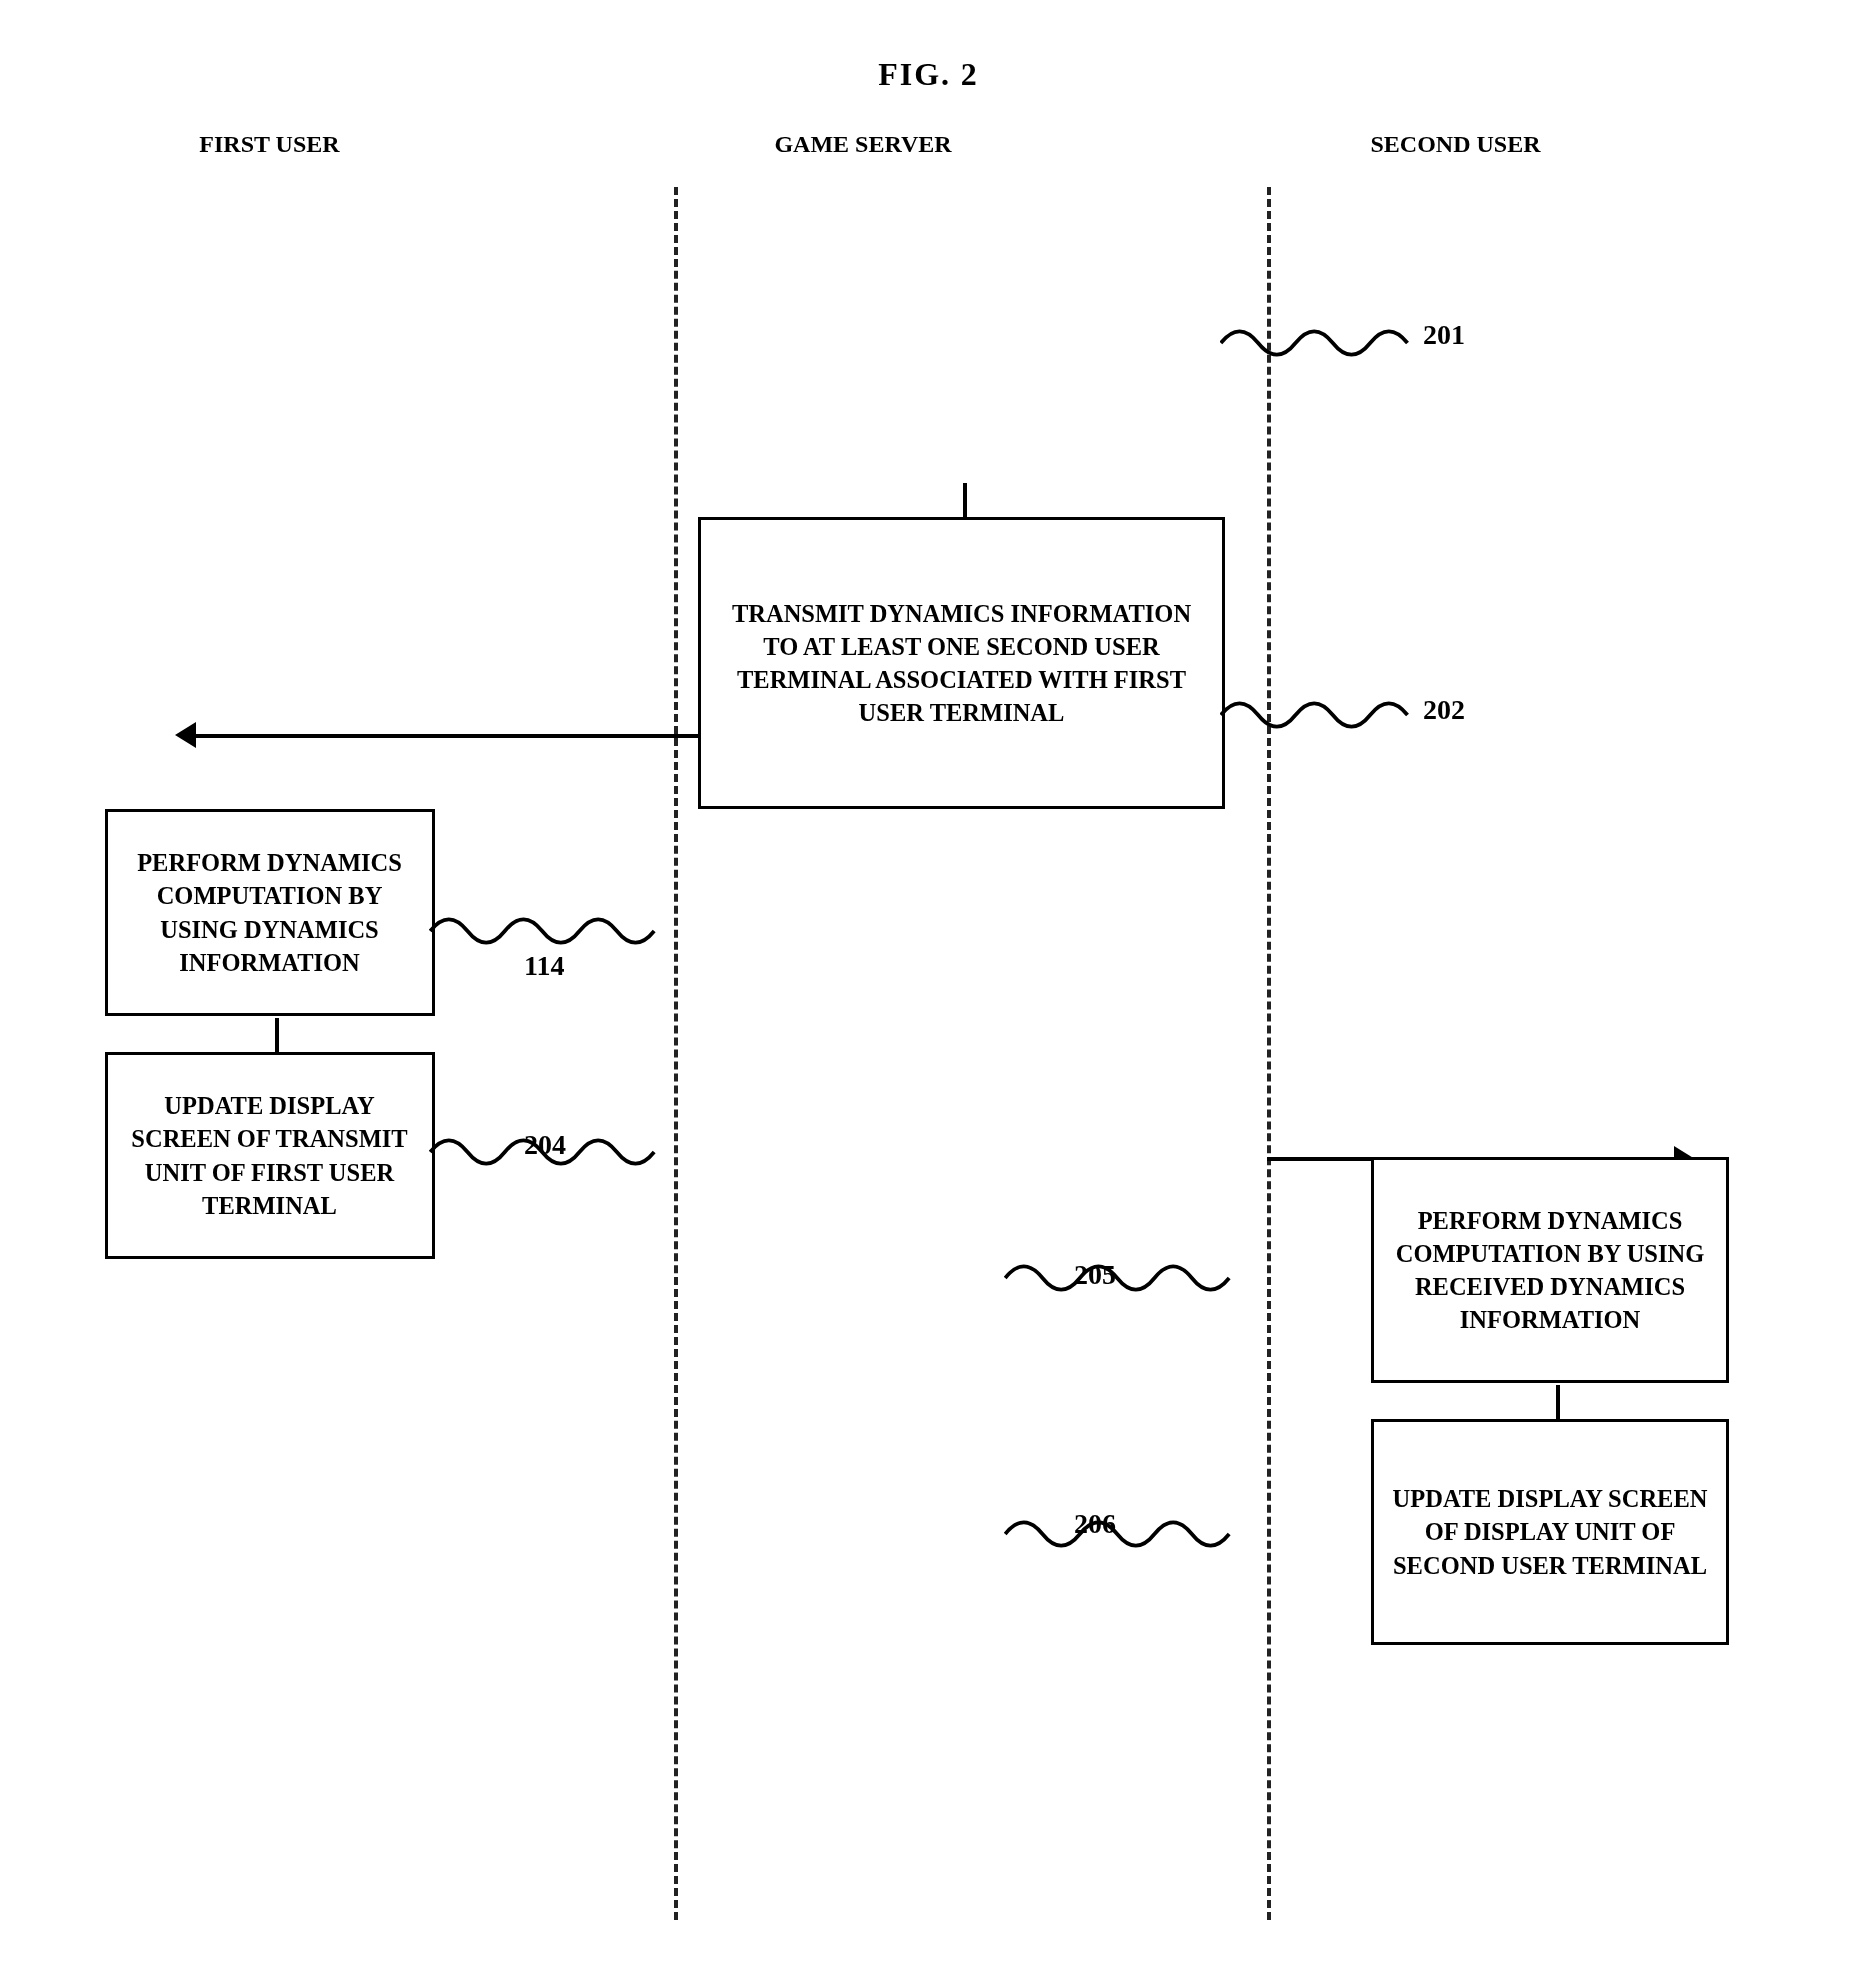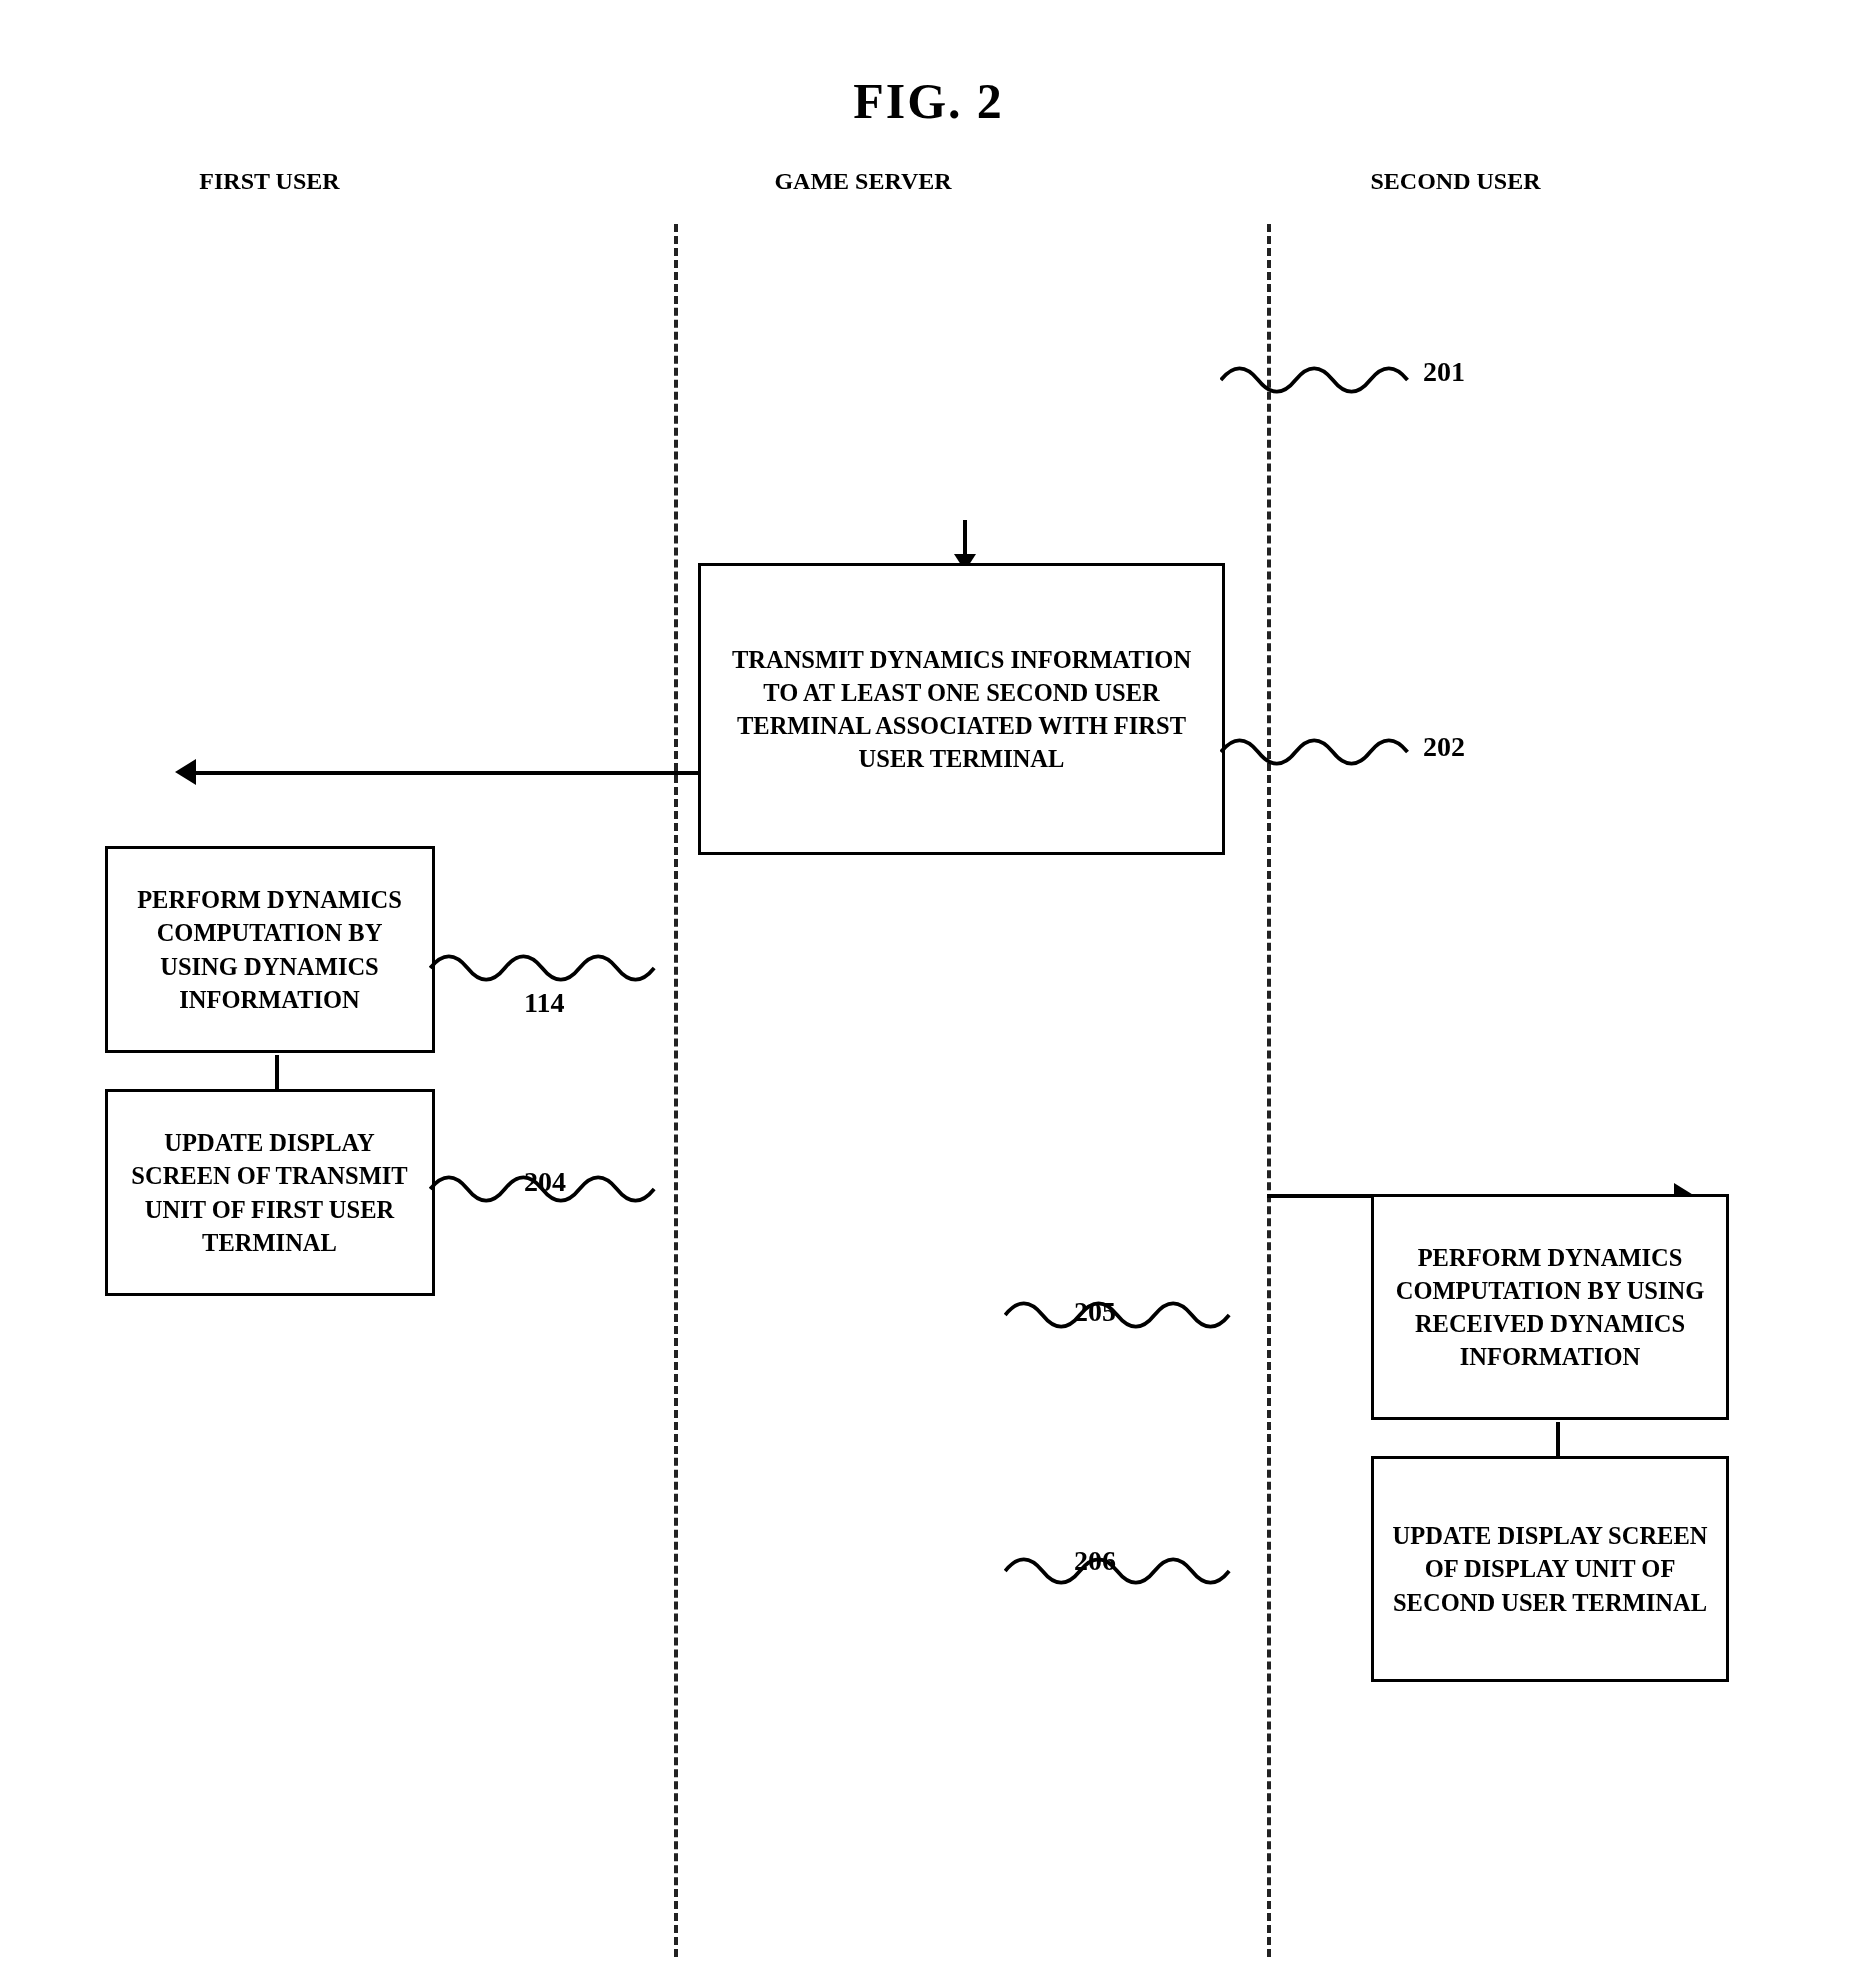--- a/index.html
+++ b/index.html
@@ -14,9 +14,9 @@
 
     .page-title {
       text-align: center;
-      font-size: 50px;
+      font-size: 32px;
       font-weight: bold;
-      padding-top: 72px;
+      padding-top: 56px;
       padding-bottom: 38px;
       letter-spacing: 1.9px;
     }

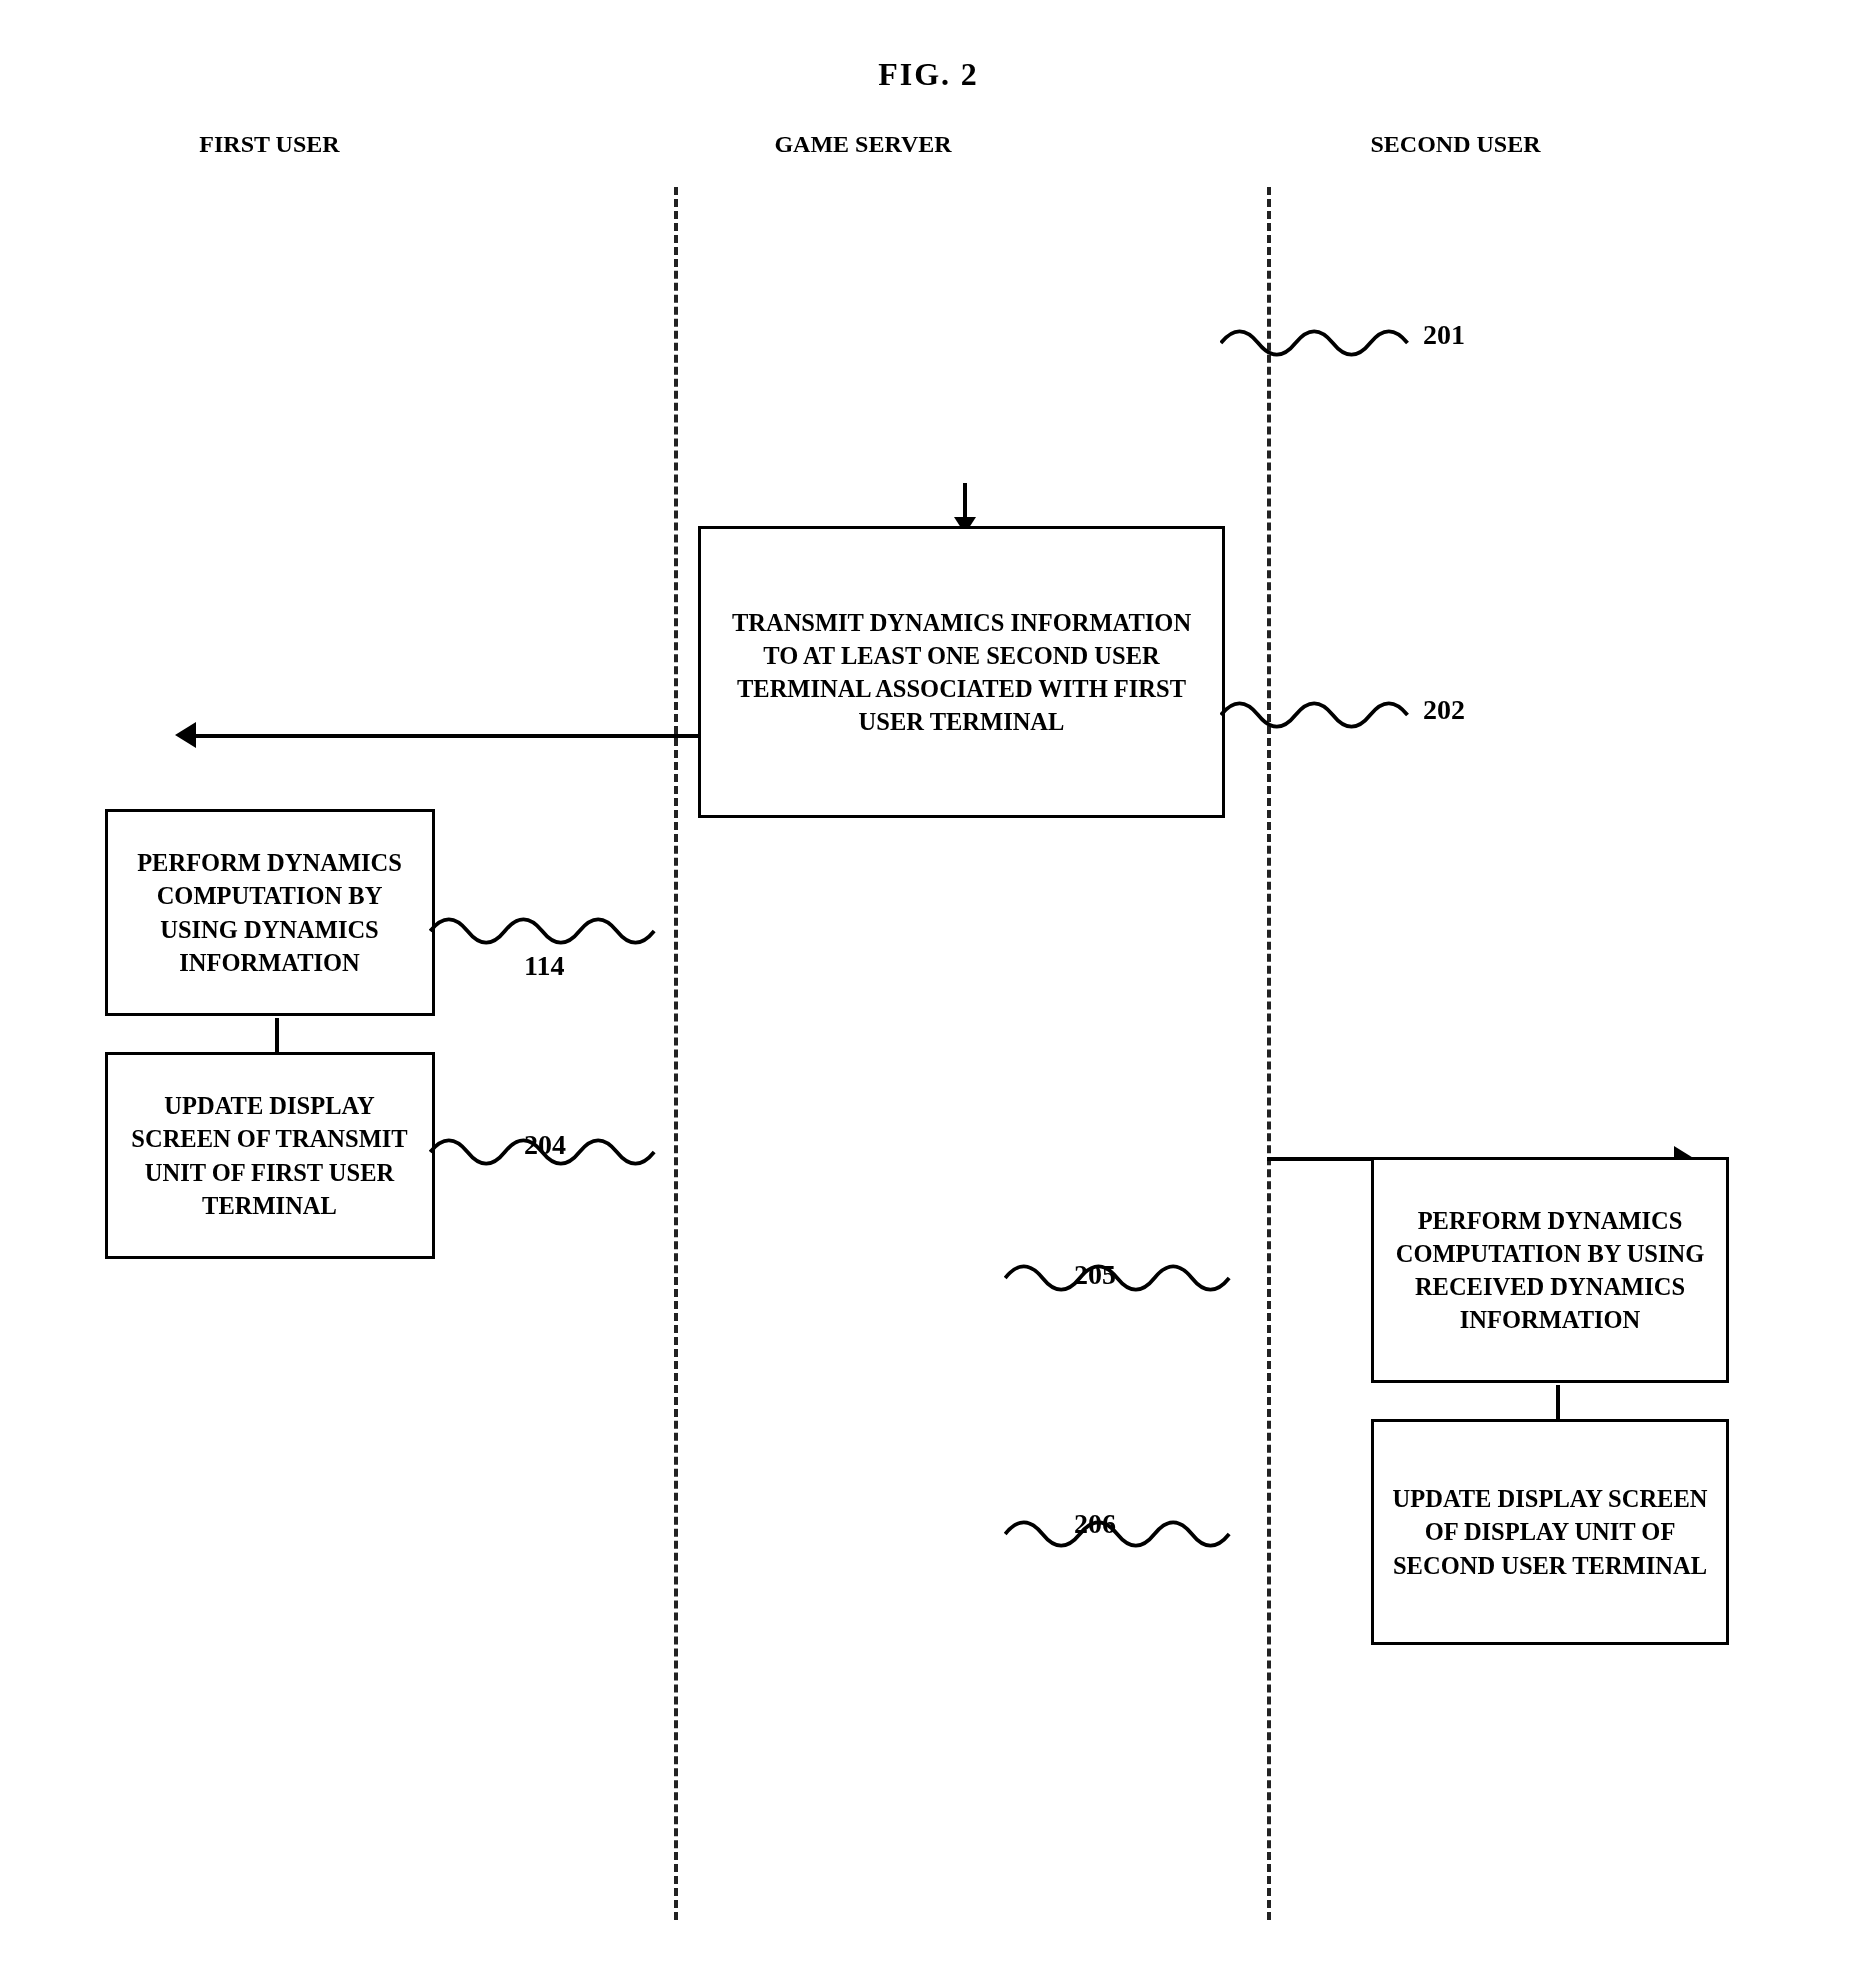--- a/index.html
+++ b/index.html
@@ -112,7 +112,7 @@
     <div class="head"></div>
   </div>
 
-  <div class="flow-box" style="left: 617px; top: 386px; width: 527px; min-height: 292px; margin-top: 9px;">TRANSMIT DYNAMICS INFORMATION TO AT LEAST ONE SECOND USER TERMINAL ASSOCIATED WITH FIRST USER TERMINAL</div>
+  <div class="flow-box" style="left: 617px; top: 386px; width: 527px; min-height: 292px;">TRANSMIT DYNAMICS INFORMATION TO AT LEAST ONE SECOND USER TERMINAL ASSOCIATED WITH FIRST USER TERMINAL</div>
 
   <svg class="wavy" style="left: 1139px; top: 184px;" width="207" height="56" viewBox="0 0 220 60">
     <path d="M0,30 Q20,5 40,30 Q60,55 80,30 Q100,5 120,30 Q140,55 160,30 Q180,5 200,30" fill="none" stroke="#000" stroke-width="4"></path>

